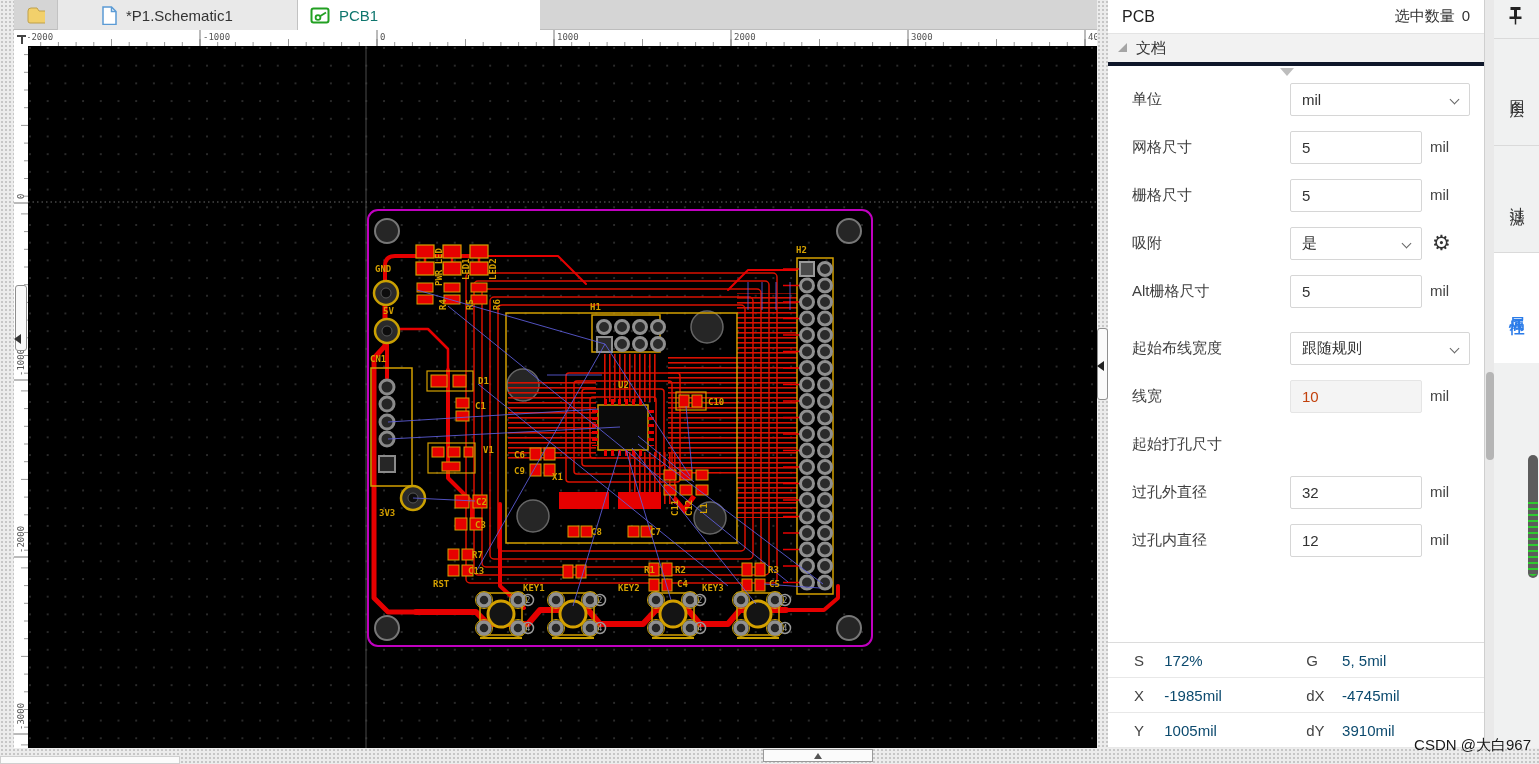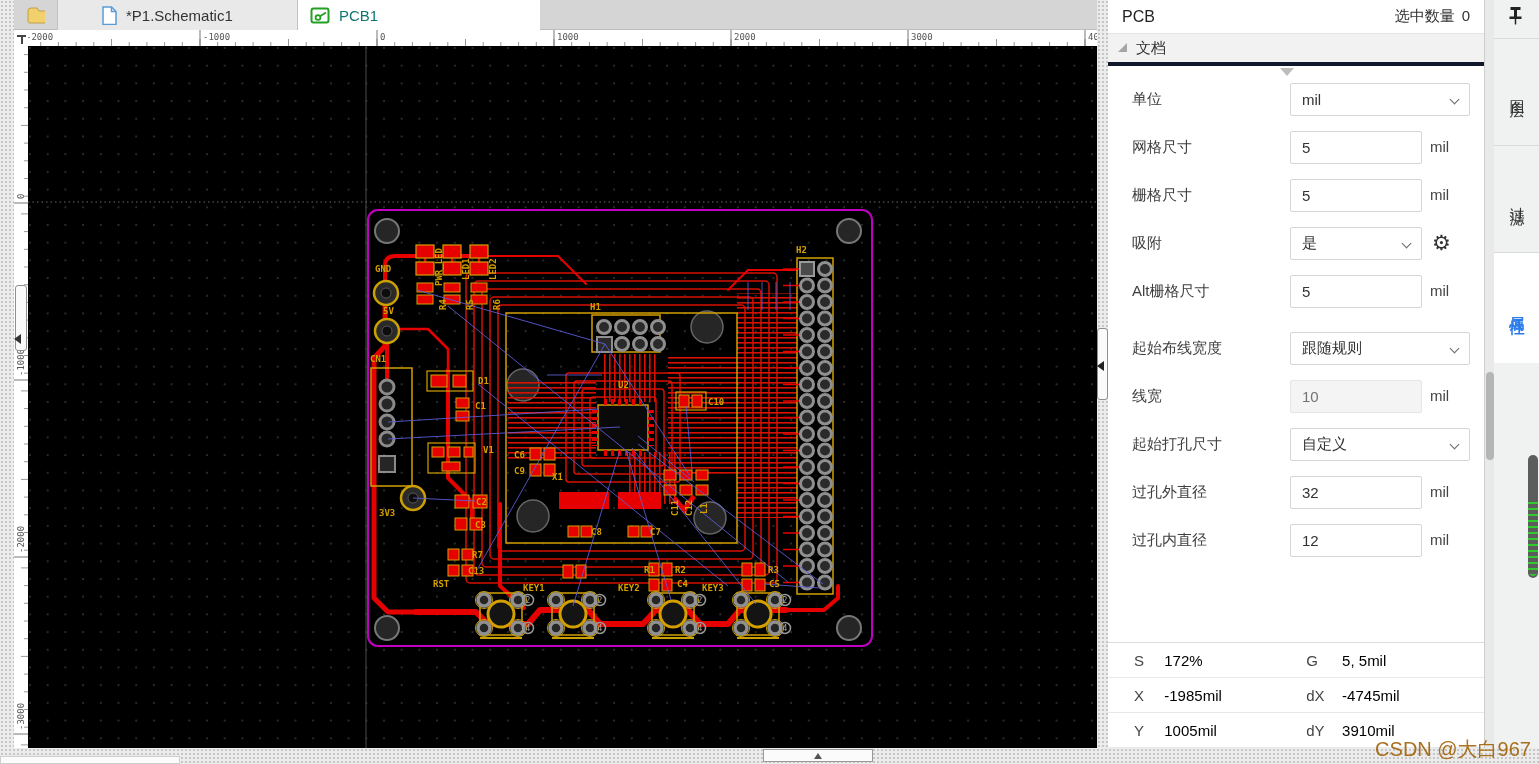--- a/index.html
+++ b/index.html
@@ -54,7 +54,7 @@
             display:flex;align-items:center;padding:0 11px;cursor:pointer;color:#333;}
   .sel{width:180px;}
   .inp{width:132px;cursor:text;}
-  .inp.dis{background:#f4f4f4;color:#737373;border-color:#e5e5e5;cursor:default;}
+  .inp.dis{background:#f4f4f4;color:#c2410c;border-color:#e5e5e5;cursor:default;}
   .chev{position:absolute;right:11px;top:12px;width:7px;height:7px;border-right:1.6px solid #666;border-bottom:1.6px solid #666;transform:rotate(45deg);}
   .sel .selval{flex:1;}
   .unit{position:absolute;left:322px;top:0;line-height:48px;color:#444;}

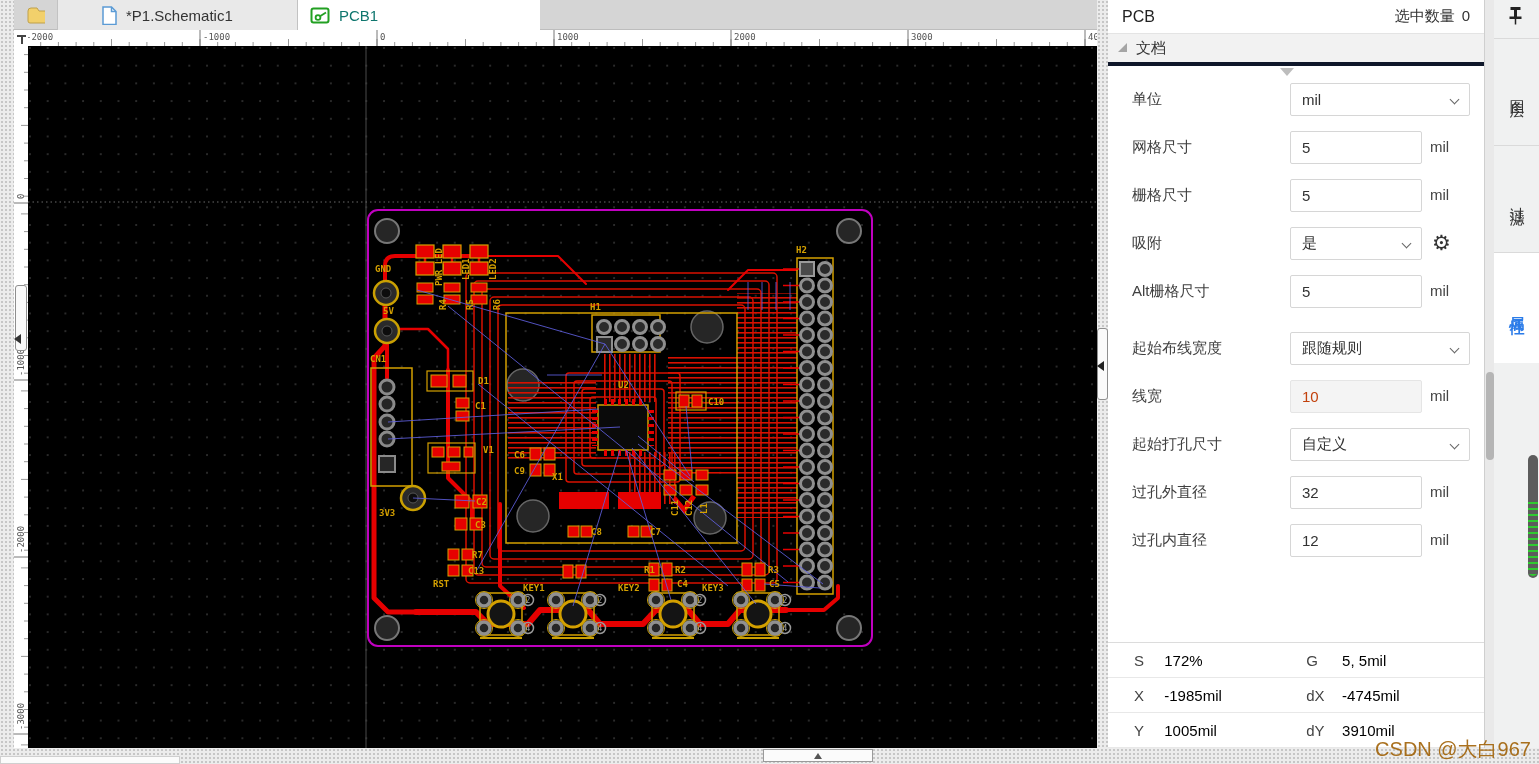--- a/index.html
+++ b/index.html
@@ -672,10 +672,6 @@
           </div>
           <div class="prow">
             <span class="plabel">起始打孔尺寸</span>
-            <div class="sel">
-              <span class="selval">自定义</span>
-              <span class="chev"></span>
-            </div>
           </div>
           <div class="prow">
             <span class="plabel">过孔外直径</span>

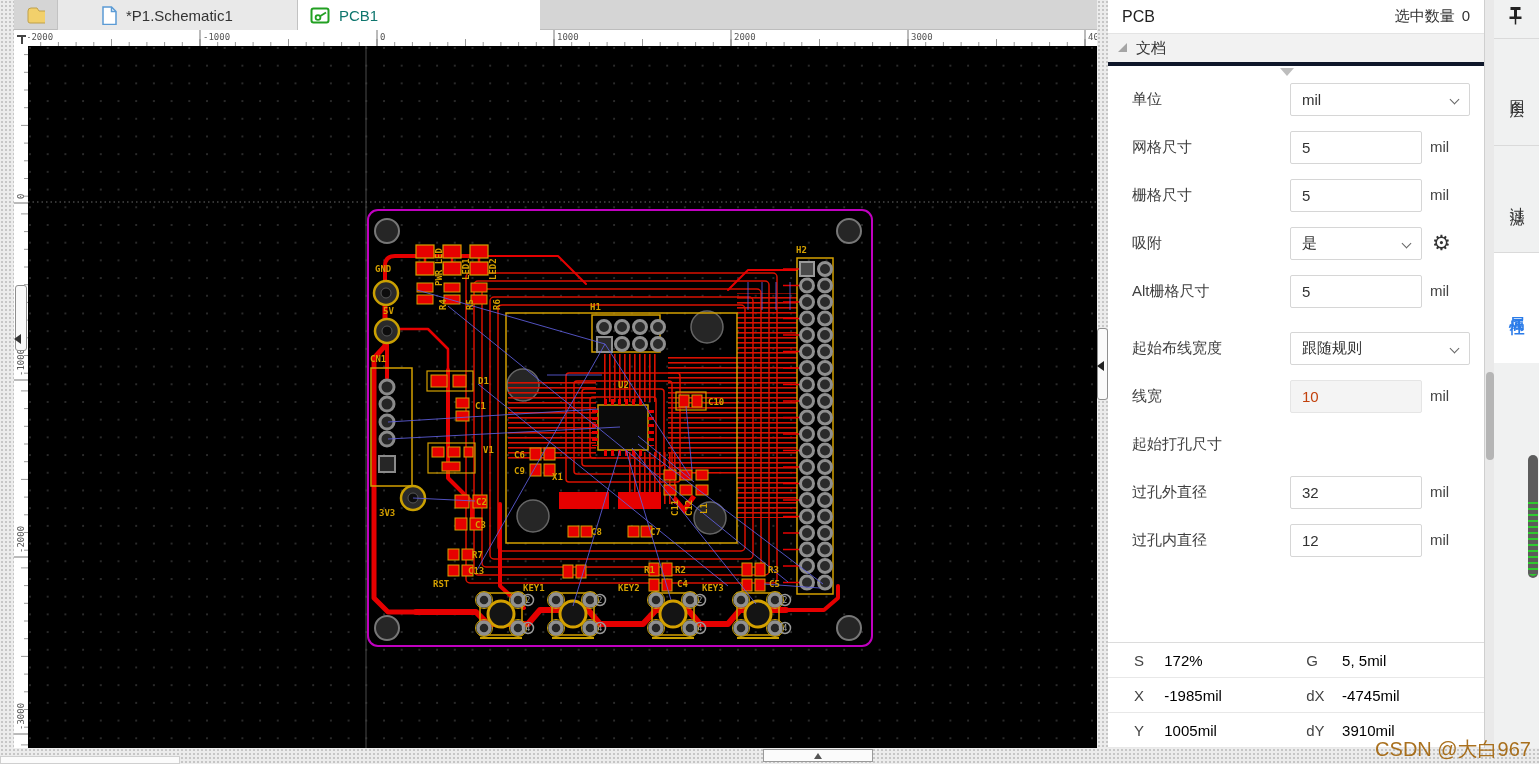--- a/index.html
+++ b/index.html
@@ -64,7 +64,7 @@
   .statusbar{position:absolute;left:0;top:642px;width:100%;height:106px;background:#fff;border-top:1px solid #dcdcdc;}
   .srow{height:35px;border-bottom:1px solid #e8e8e8;display:flex;align-items:center;padding-left:26px;}
   .sk{width:32px;color:#444;}
-  .sv{width:150px;color:#000000;}
+  .sv{width:150px;color:#0c4a6e;}
   .sk2{width:38px;color:#444;}
   
   .sidetabs{position:absolute;left:1494px;top:0;width:45px;height:748px;background:#f0f1f1;}

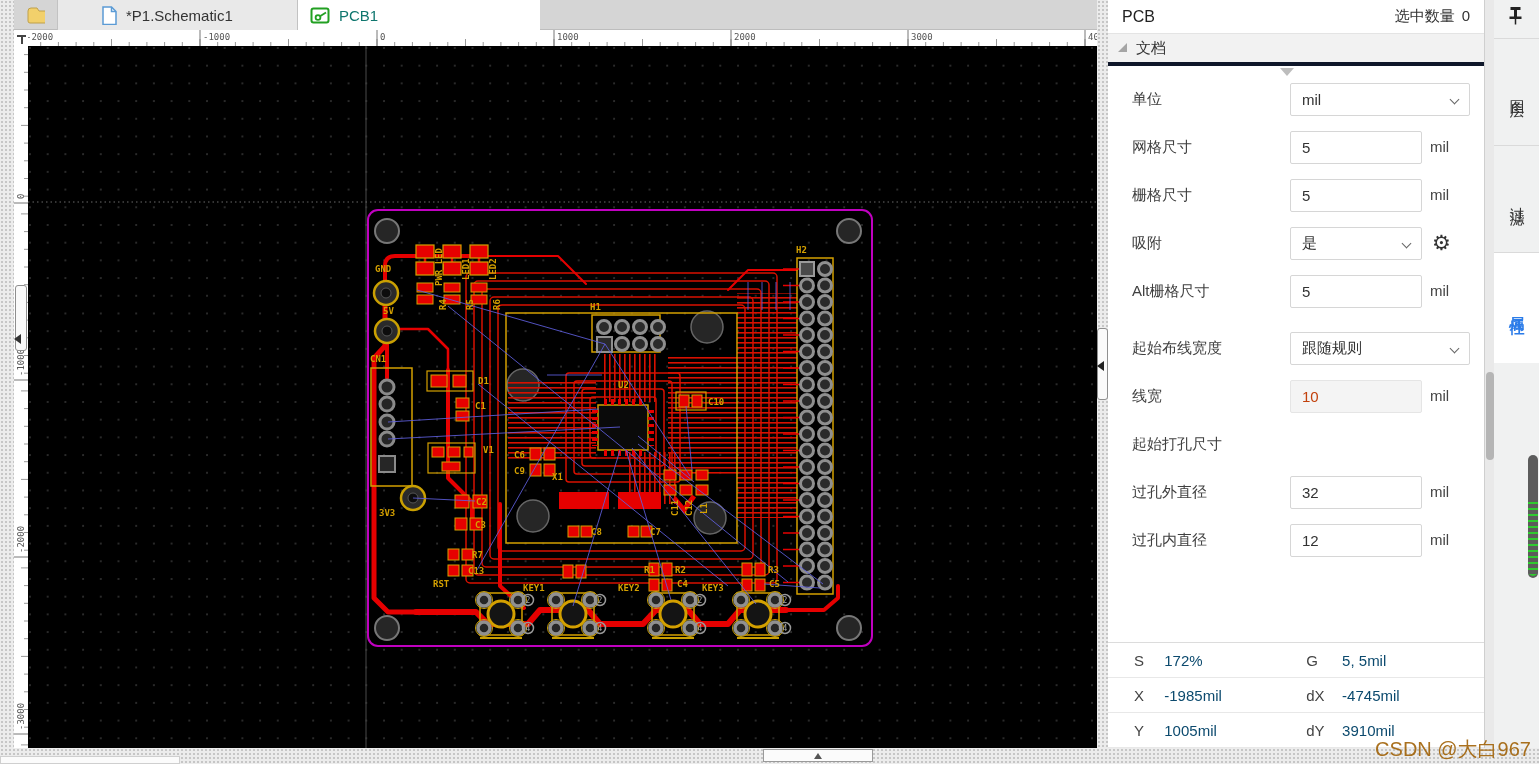--- a/index.html
+++ b/index.html
@@ -81,7 +81,7 @@
   .browser-thumb{position:absolute;left:1528px;top:455px;width:10px;height:123px;background:#5c5c5c;border-radius:5px;}
   .browser-thumb .stripes{position:absolute;left:0;bottom:2px;width:10px;height:74px;
      background:repeating-linear-gradient(0deg,#2fca2f 0 2px,transparent 2px 6px);border-radius:0 0 5px 5px;}
-  .watermark{position:absolute;right:8px;top:736px;color:#a16207;font-size:20px;opacity:.9;margin-left:36px;}
+  .watermark{position:absolute;right:8px;top:736px;color:#000000;font-size:15px;opacity:.9;margin-left:36px;}
 </style>
 </head>
 <body>

